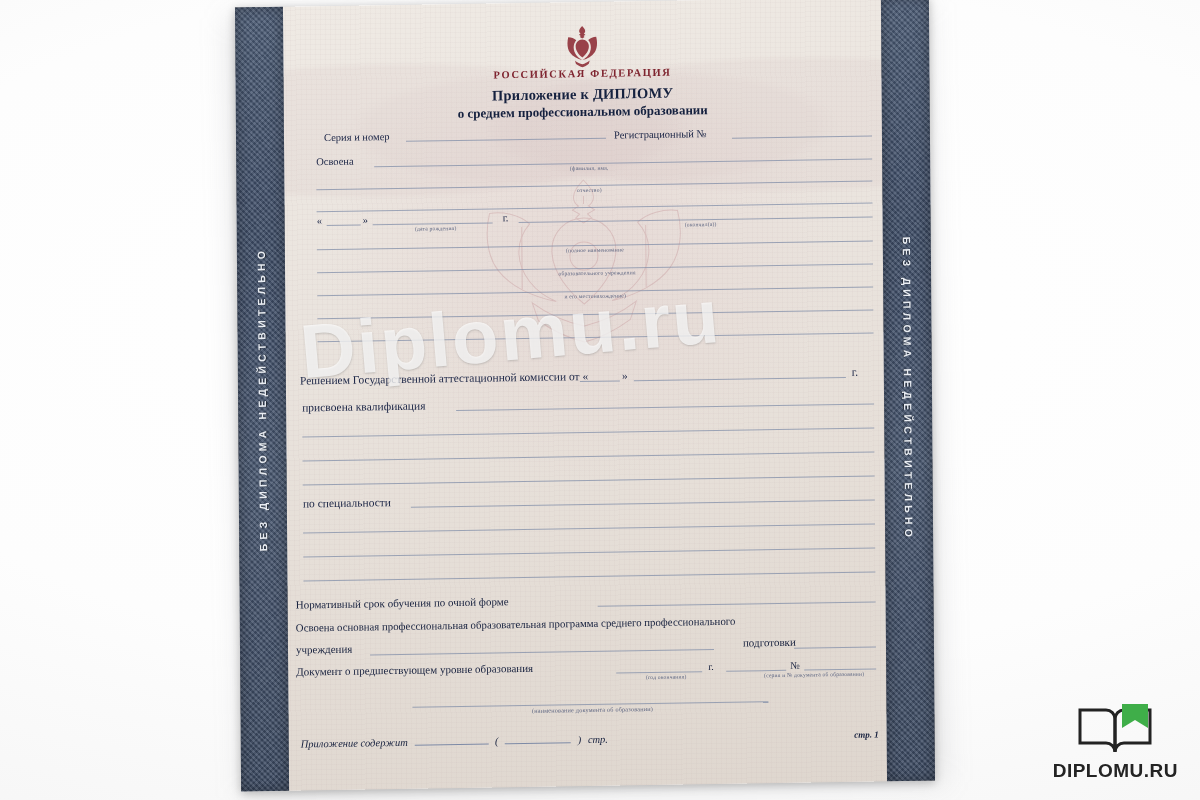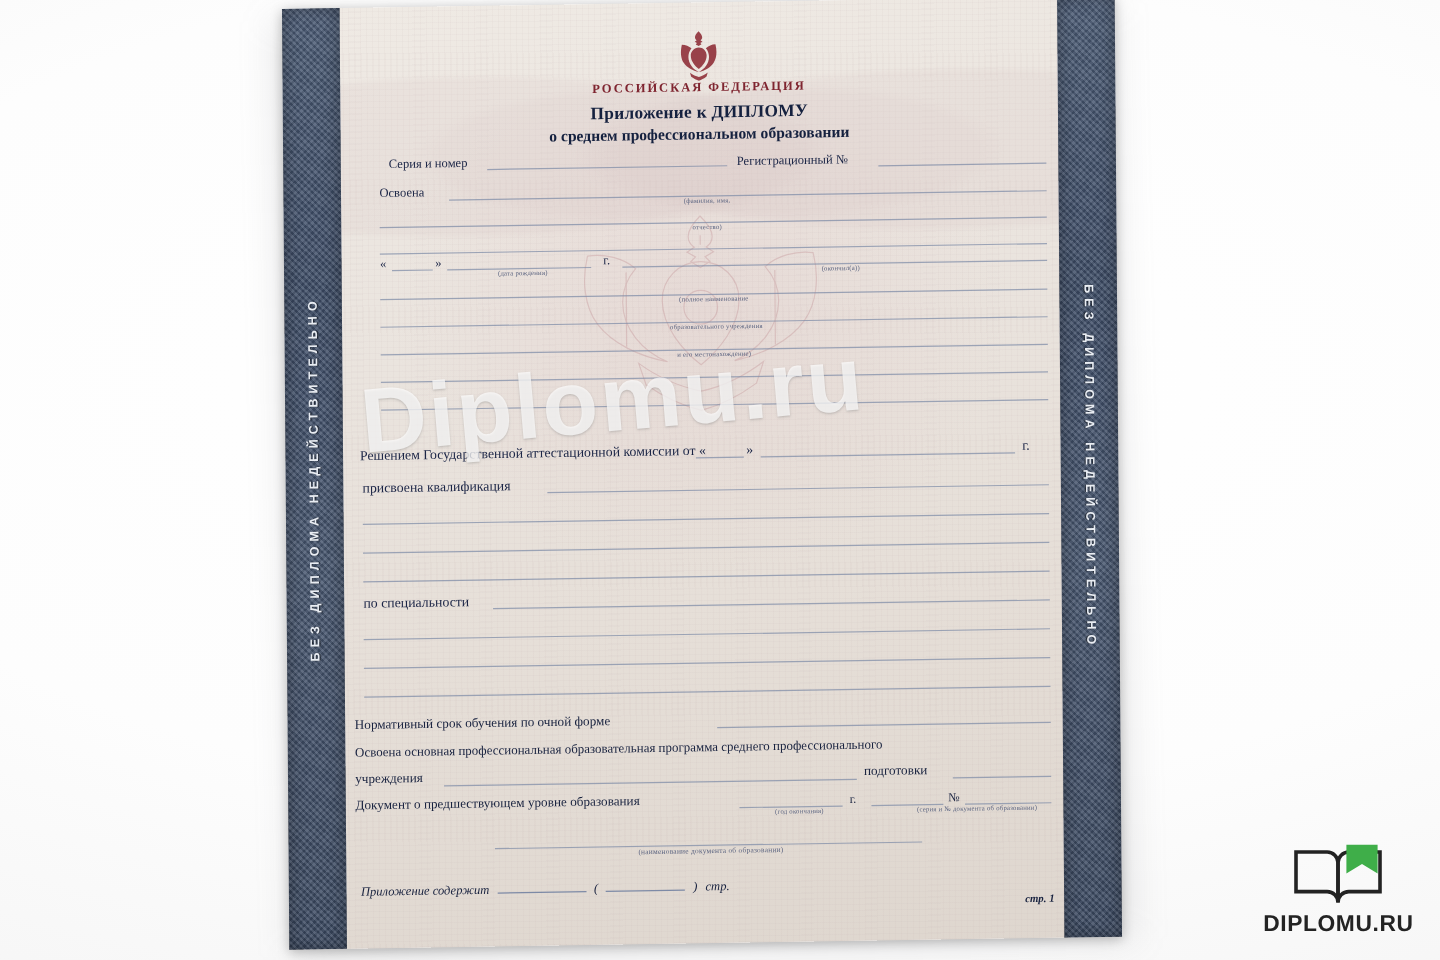--- a/index.html
+++ b/index.html
@@ -257,7 +257,7 @@
       <div class="b-row" style="left:4px;top:615px;font-size:10.8px;">Освоена основная профессиональная образовательная программа среднего профессионального</div>
       <div class="b-row" style="left:4px;top:637px;">учреждения</div>
       <div class="rule" style="left:78px;top:649px;width:344px;"></div>
-      <div class="b-row" style="left:428px;top:637px;">подготовки</div>
+      <div class="b-row" style="left:451px;top:637px;">подготовки</div>
       <div class="rule" style="left:502px;top:649px;width:82px;"></div>
 
       <div class="b-row" style="left:4px;top:659px;">Документ о предшествующем уровне образования</div>

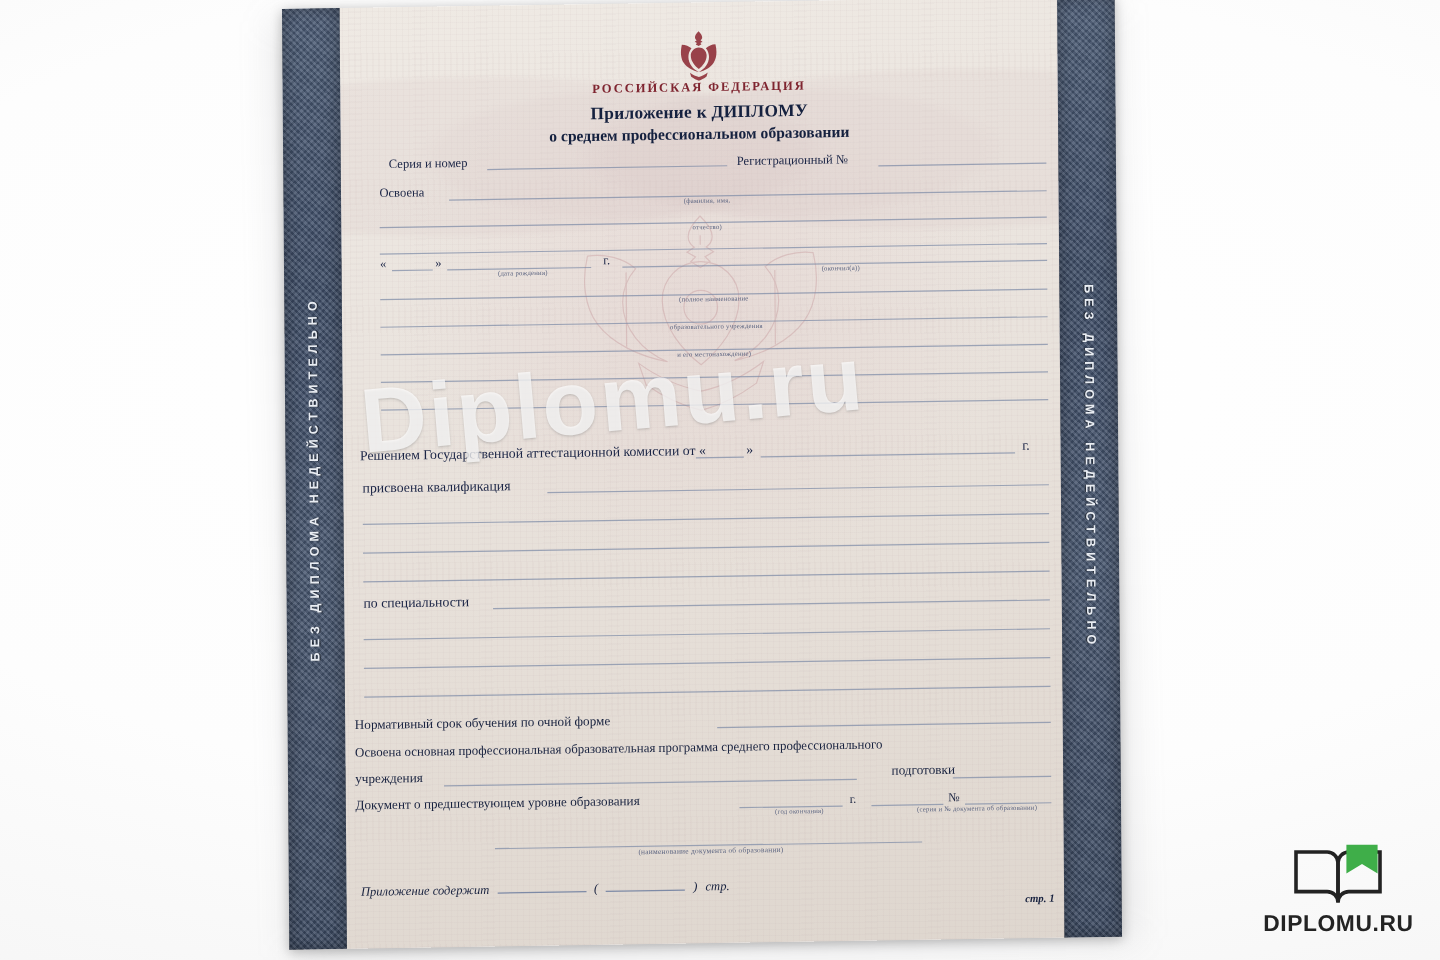--- a/index.html
+++ b/index.html
@@ -124,7 +124,7 @@
   
   .b-row{position:absolute;font-size:11px;color:#18223f;white-space:nowrap;}
   .page-no{
-    position:absolute;right:4px;bottom:28px;
+    position:absolute;right:4px;bottom:42px;
     font-size:9px;font-weight:700;font-style:italic;color:#18223f;
   }
   .appendix{

